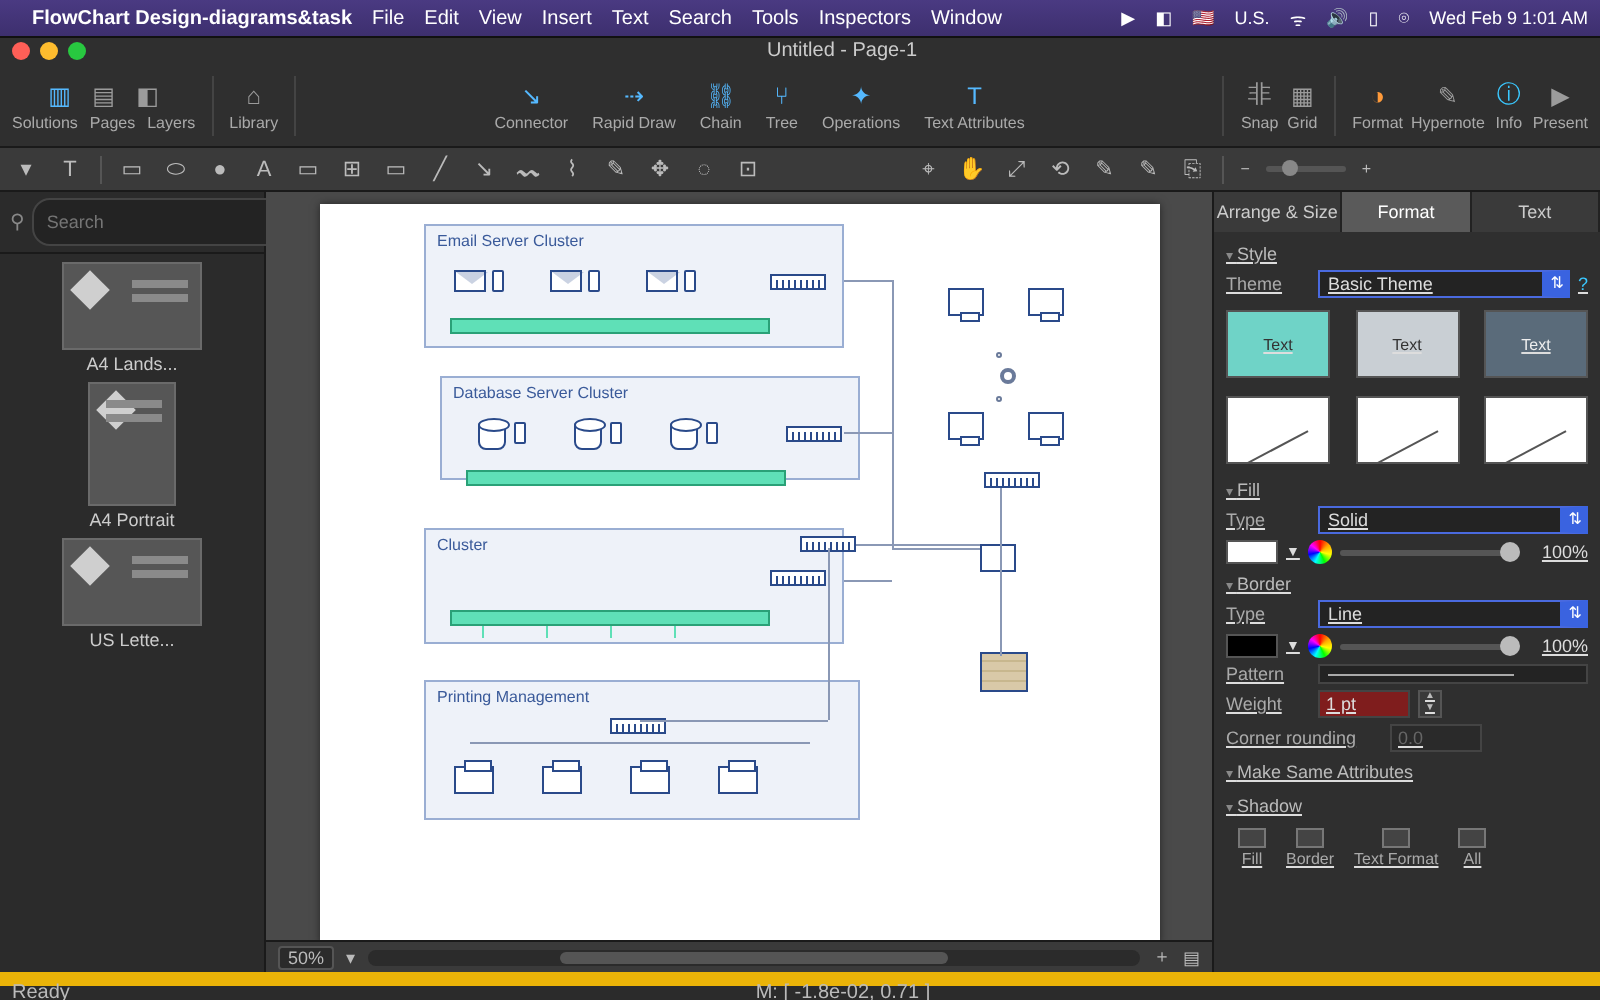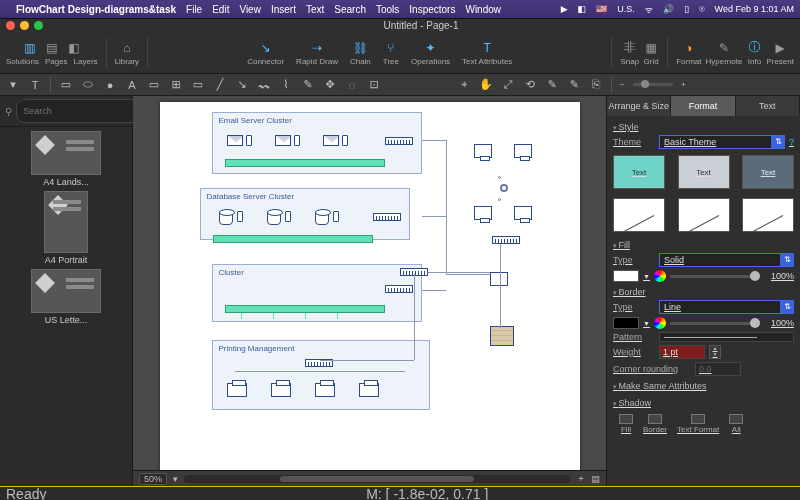--- a/index.html
+++ b/index.html
@@ -298,7 +298,7 @@
           <div class="green-bar" style="left:12px;top:46px;width:160px;"></div>
         </div>
 
-        <div class="cluster" style="left:40px;top:86px;width:210px;height:52px;">
+        <div class="cluster" style="left:60px;top:86px;width:210px;height:52px;">
           <span class="ct">Database Server Cluster</span>
           <div class="shp cyl" style="left:18px;top:22px;"></div>
             <div class="shp phone" style="left:36px;top:22px;"></div>

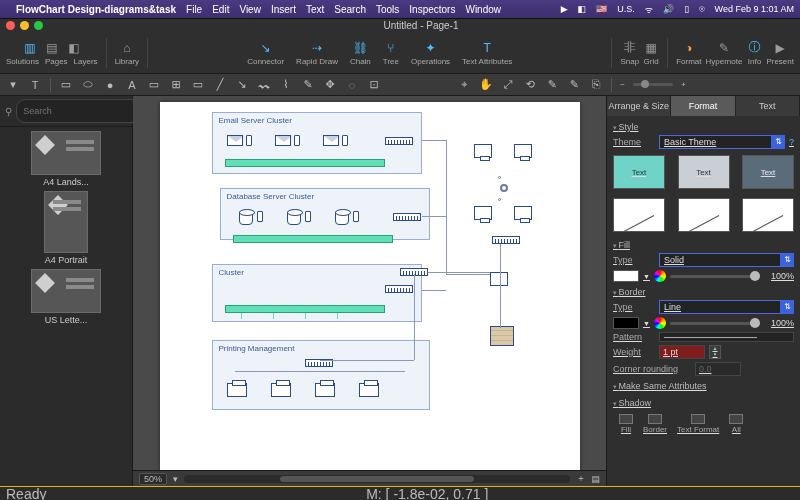--- a/index.html
+++ b/index.html
@@ -112,7 +112,7 @@
   .attr-item { display:flex; flex-direction:column; align-items:center; gap:1px; font-size:8px; color:#aaa;}
   .attr-item .aicon{width:14px;height:10px;border:1px solid #777;background:#444;}
   
-  .status-bar { height:14px; background:#2b2b2b; border-top:1px solid #eab308; display:flex; align-items:center; padding:0 6px; gap:14px; color:#bbb; font-size:14px;}
+  .status-bar { height:14px; background:#2b2b2b; border-top:7px solid #eab308; display:flex; align-items:center; padding:0 6px; gap:14px; color:#bbb; font-size:10px;}
   .status-bar .sflex{flex:1;}
 </style>
 </head>

